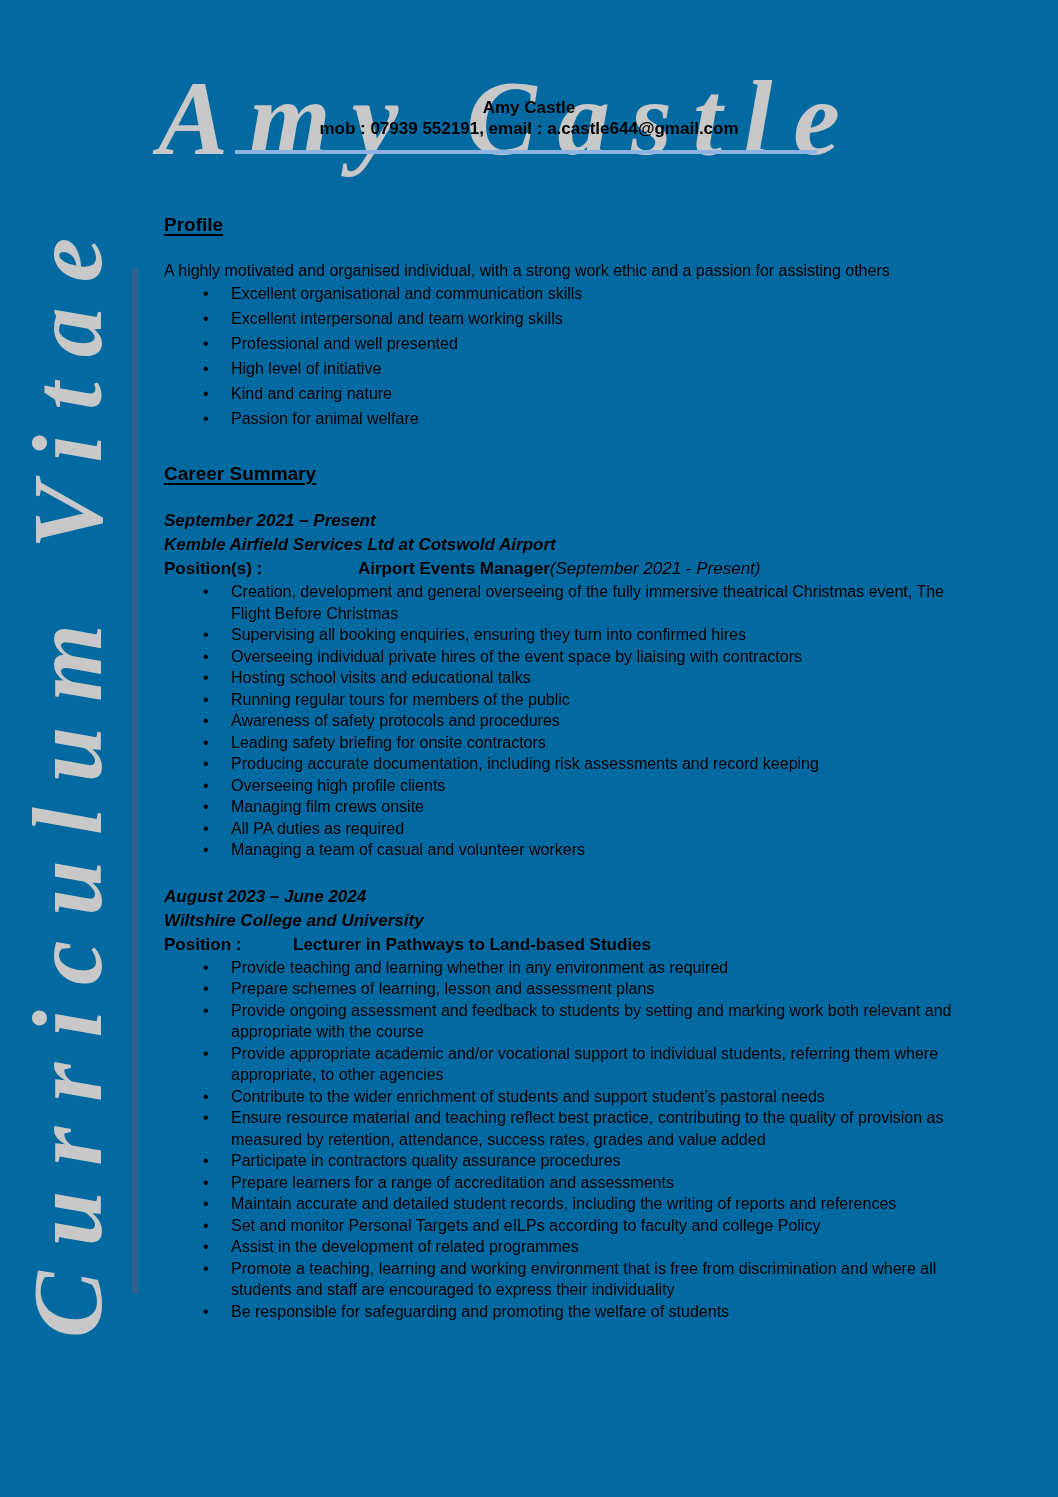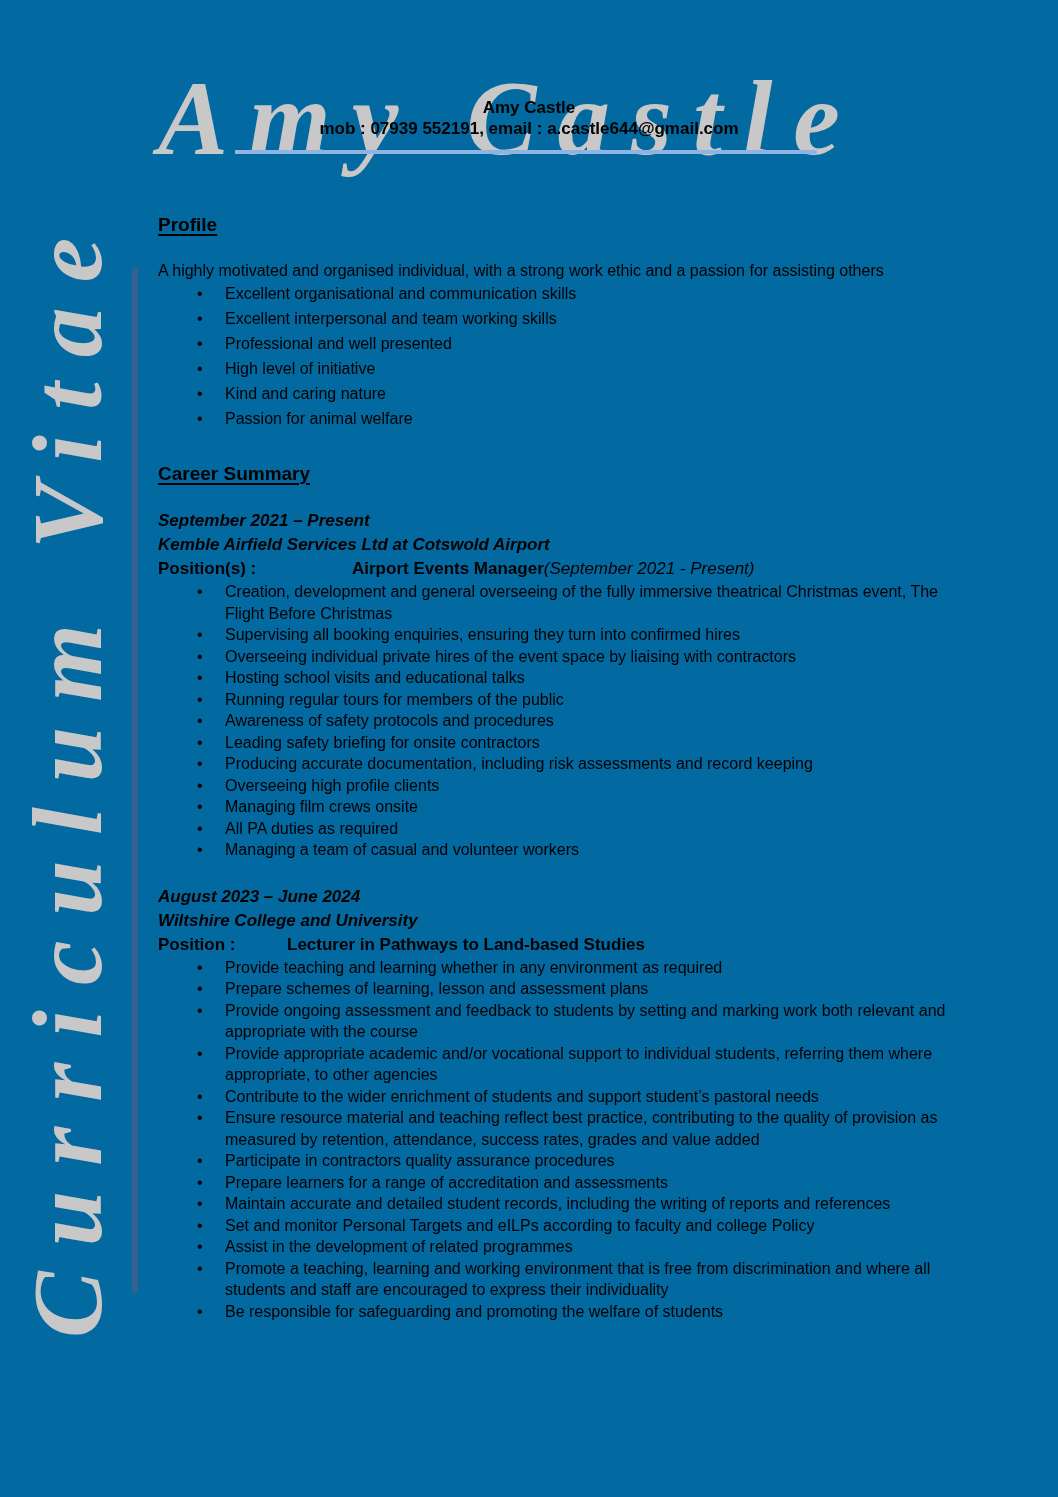--- a/index.html
+++ b/index.html
@@ -81,7 +81,7 @@
   
   .content {
     position: absolute;
-    left: 158px;
+    left: 164px;
     top: 0;
     width: 855px;
     z-index: 2;

